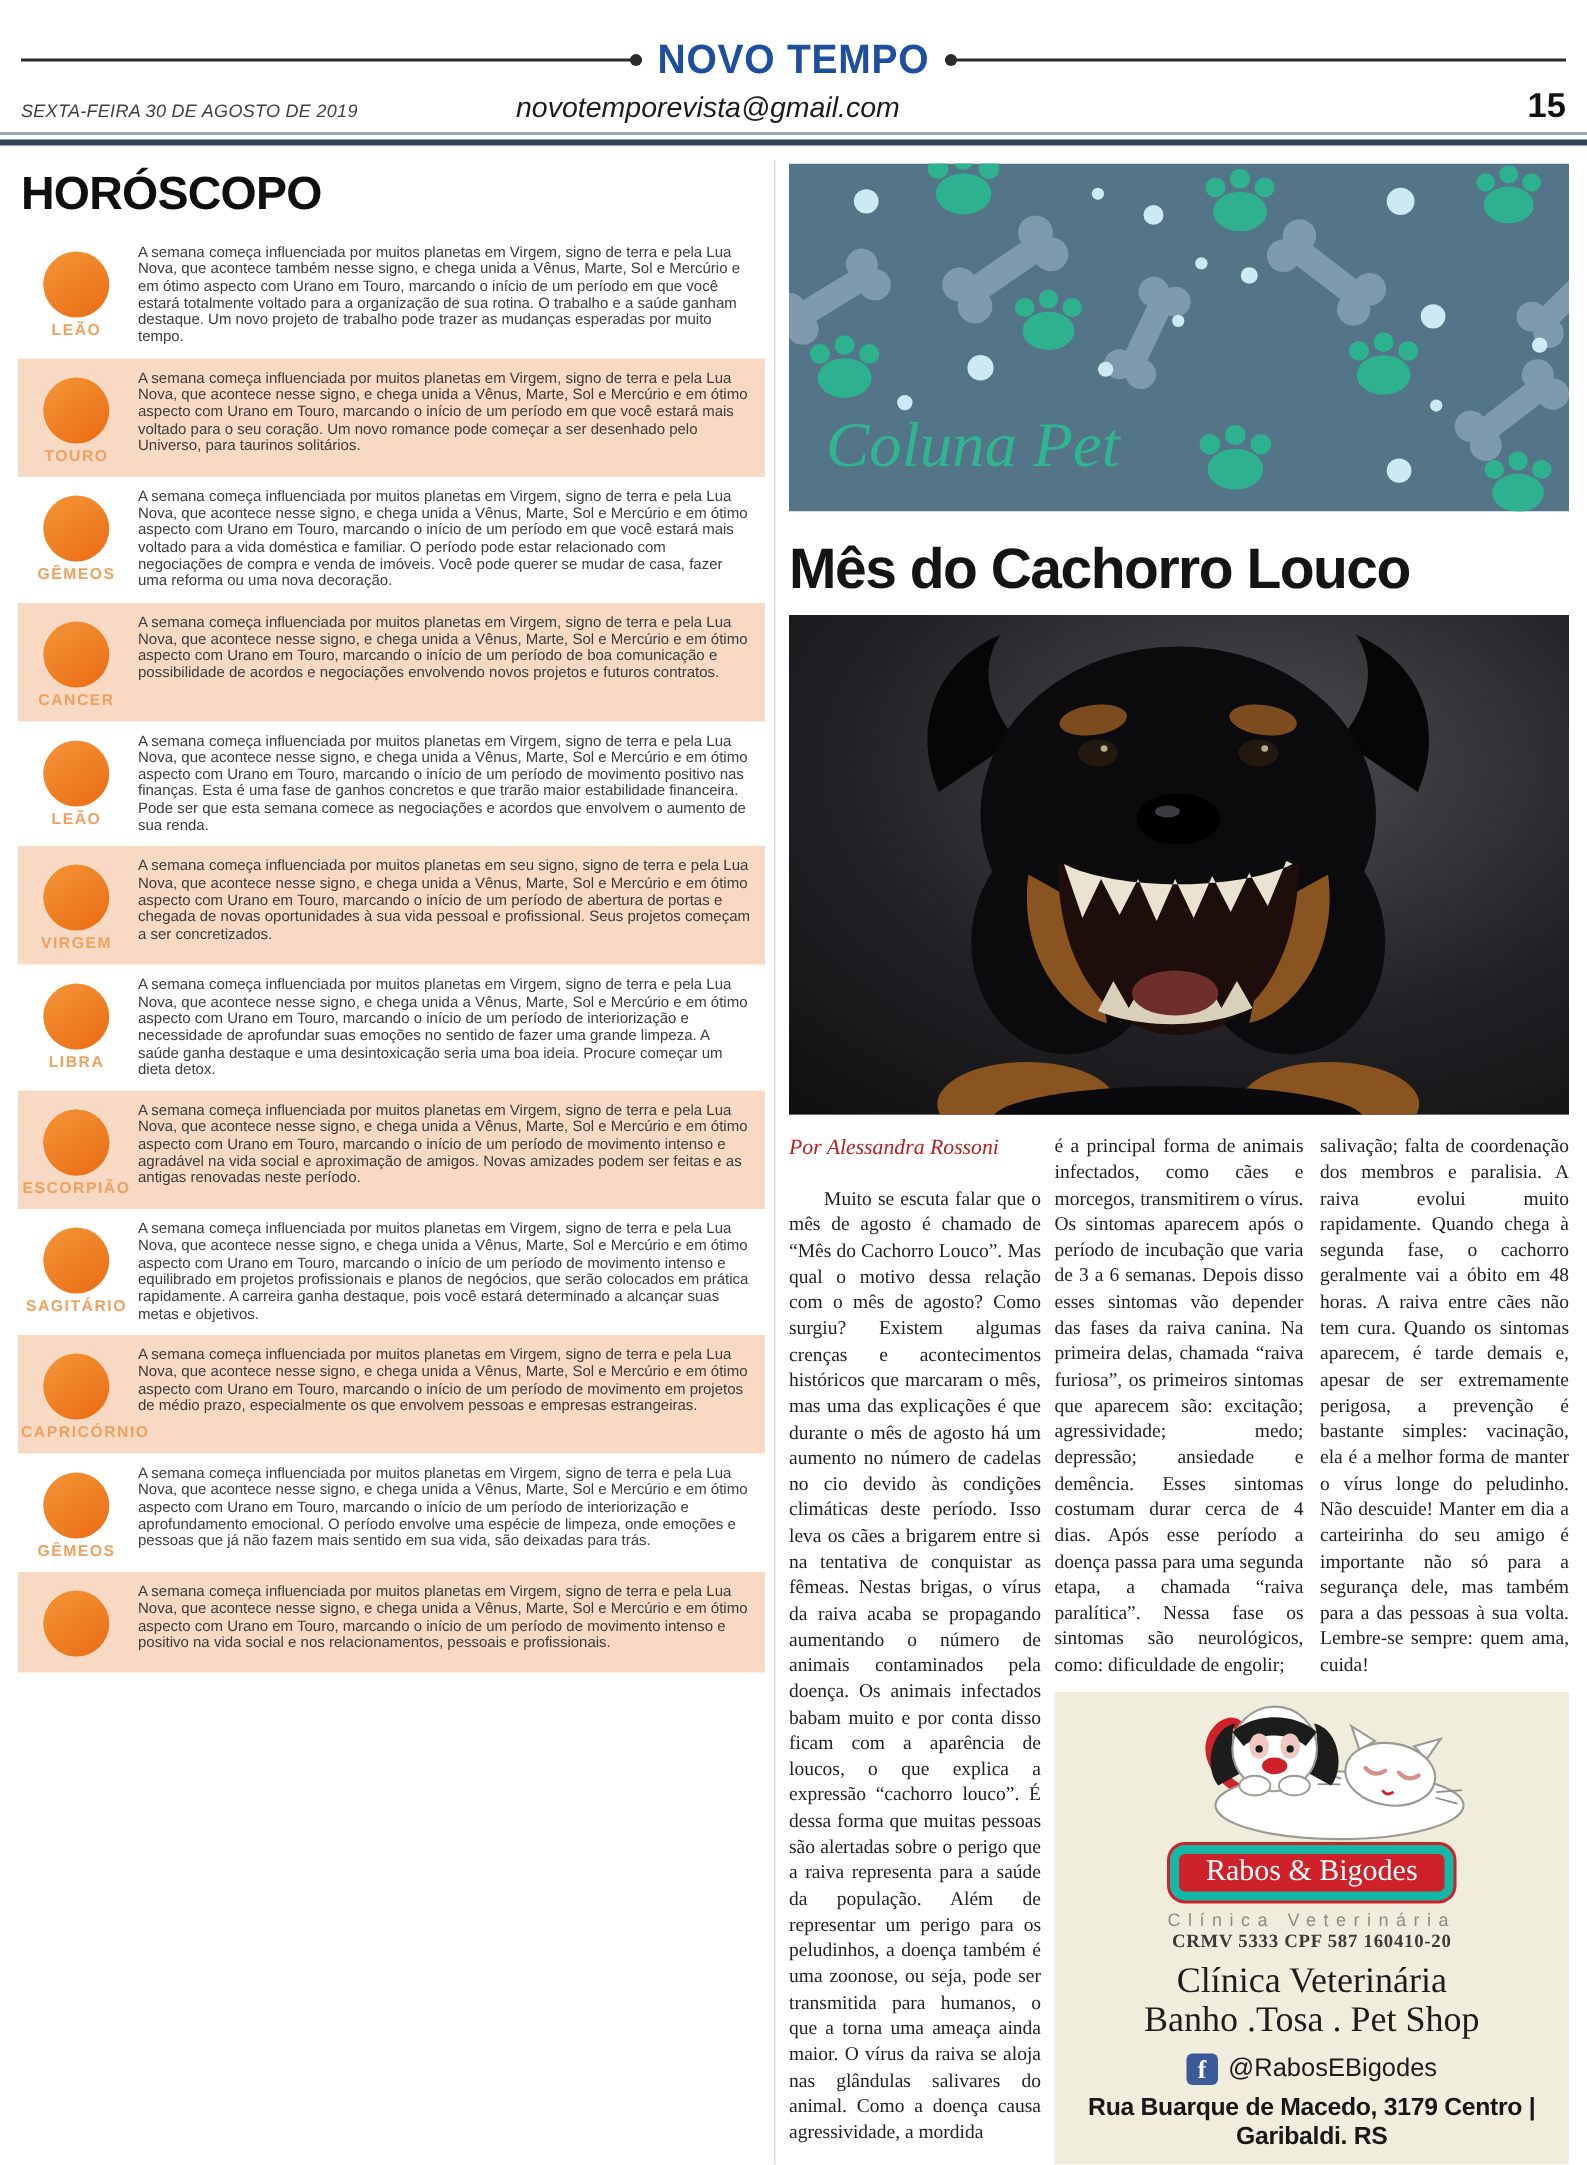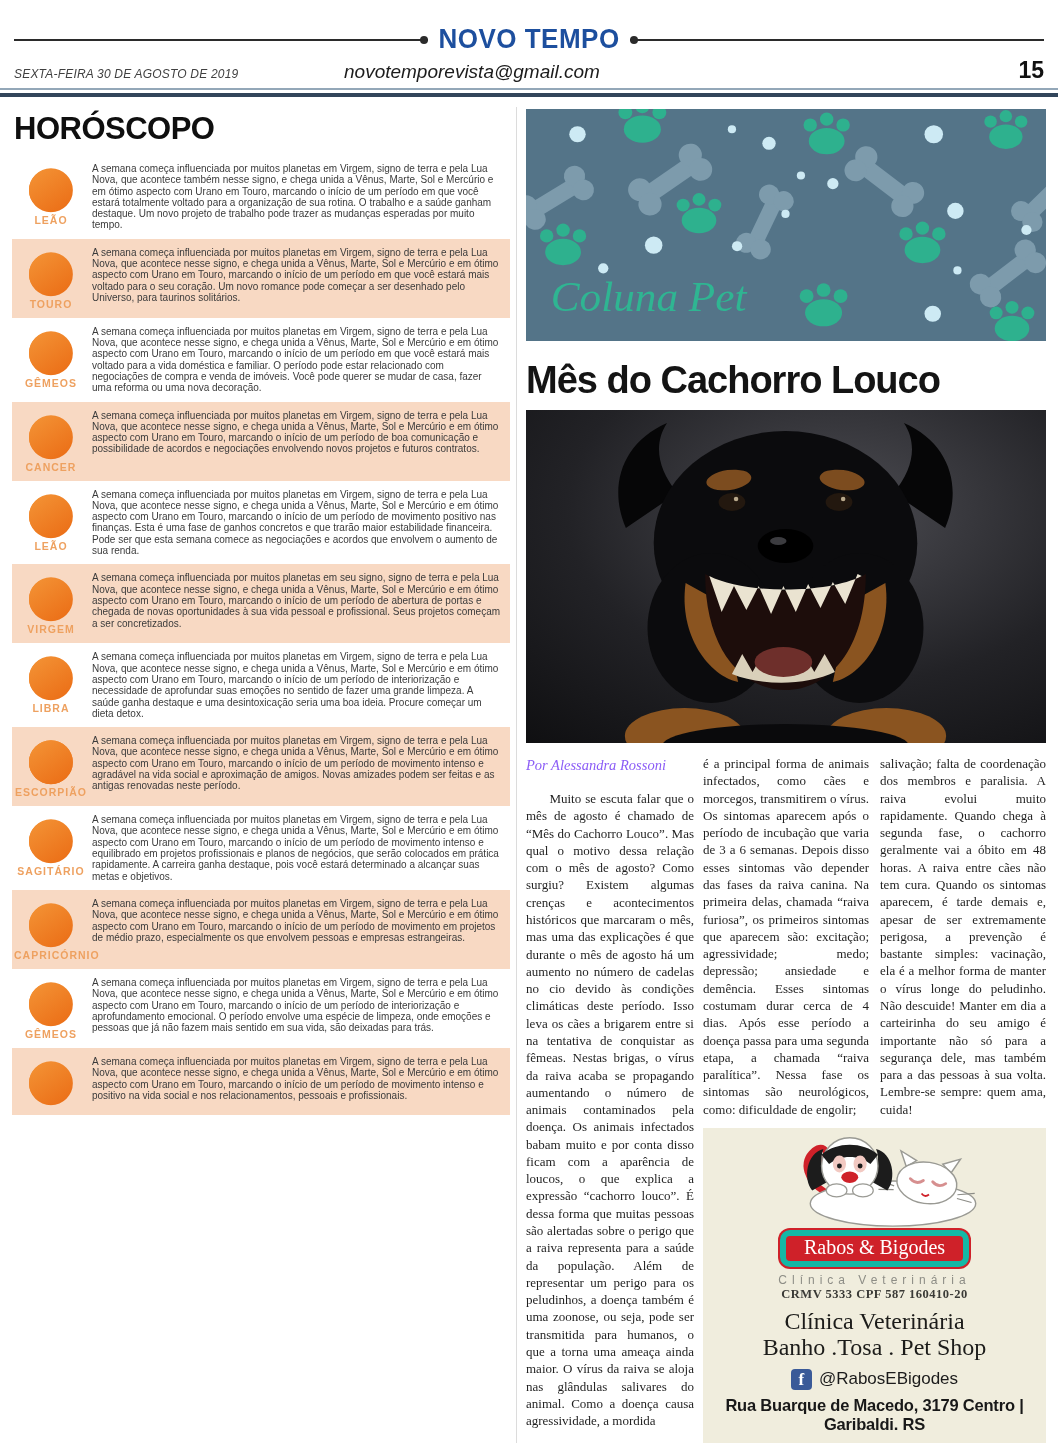--- a/index.html
+++ b/index.html
@@ -49,7 +49,7 @@
   .aright { flex:1; min-width:0; display:flex; flex-direction:column; }
   .cols23 { display:flex; gap:11px; }
   .cols23 > p { width:50%; }
-  .byline { font-family:"Liberation Serif", serif; font-style:italic; font-size:14.5px; color:#8b5cf6; margin:2px 0 16px; }
+  .byline { font-family:"Liberation Serif", serif; font-style:italic; font-size:14.5px; color:#b91c1c; margin:2px 0 16px; }
   .atext { font-family:"Liberation Serif", serif; font-size:13px; line-height:1.33; text-align:justify; color:#1f1f1f; margin:0; }
   .indent { text-indent:1.8em; }
 

